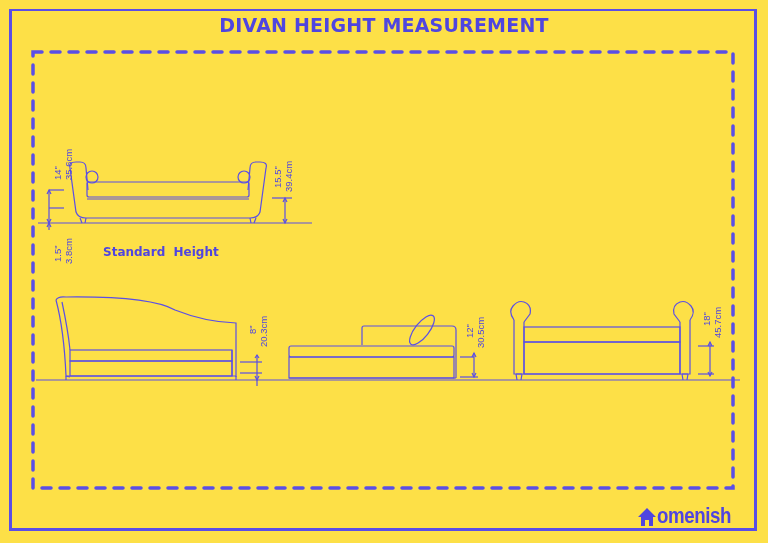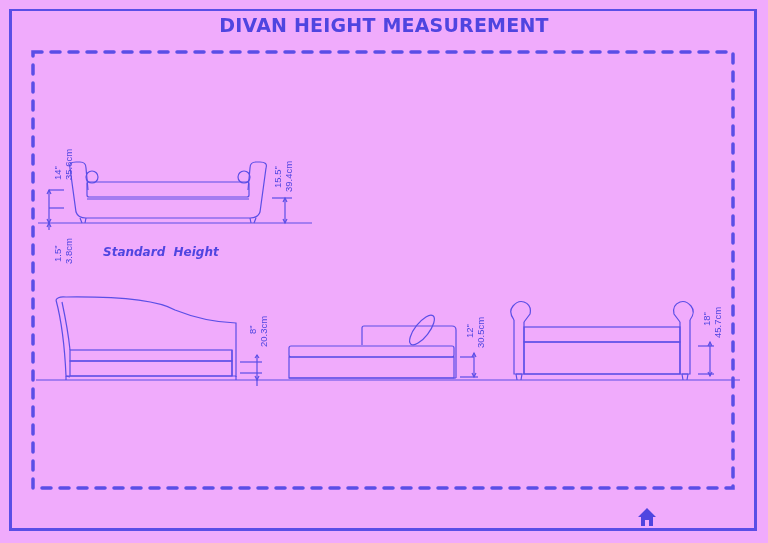--- a/index.html
+++ b/index.html
@@ -3,7 +3,7 @@
 <meta charset="utf-8">
 <style>
   html, body { margin: 0; padding: 0; background: #ffffff; }
-  .canvas { position: relative; width: 768px; height: 543px; background: #f0abfc; overflow: hidden; font-family: "DejaVu Sans", "Liberation Sans", sans-serif; }
+  .canvas { position: relative; width: 768px; height: 543px; background: #fde047; overflow: hidden; font-family: "DejaVu Sans", "Liberation Sans", sans-serif; }
   .outer-frame { position: absolute; left: 9px; top: 9px; width: 748px; height: 522px; border-top: 2px solid #5a4ee6; border-left: 3px solid #5a4ee6; border-right: 3px solid #5a4ee6; border-bottom: 3px solid #5a4ee6; box-sizing: border-box; }
   .title { position: absolute; left: 0; top: 14px; width: 768px; text-align: center; font-weight: bold; font-size: 19px; color: #4f45e0; letter-spacing: 0.2px; }
   svg.drawing { position: absolute; left: 0; top: 0; }

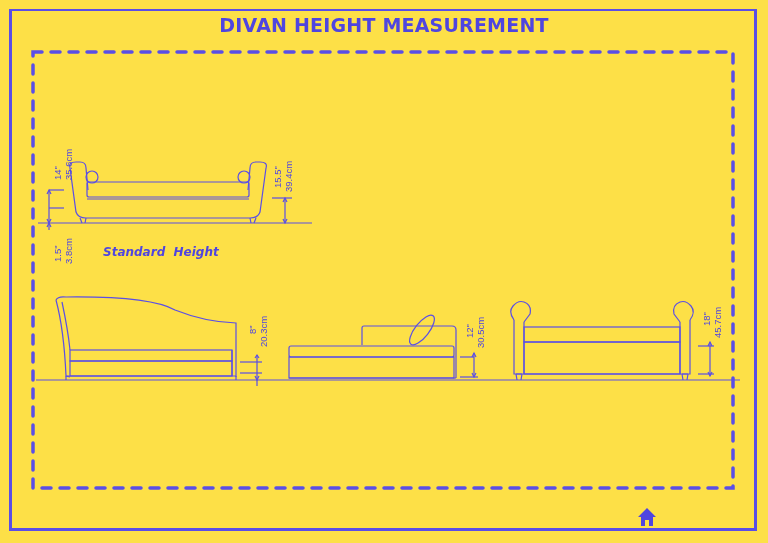--- a/index.html
+++ b/index.html
@@ -7,7 +7,7 @@
   .outer-frame { position: absolute; left: 9px; top: 9px; width: 748px; height: 522px; border-top: 2px solid #5a4ee6; border-left: 3px solid #5a4ee6; border-right: 3px solid #5a4ee6; border-bottom: 3px solid #5a4ee6; box-sizing: border-box; }
   .title { position: absolute; left: 0; top: 14px; width: 768px; text-align: center; font-weight: bold; font-size: 19px; color: #4f45e0; letter-spacing: 0.2px; }
   svg.drawing { position: absolute; left: 0; top: 0; }
-  .label { position: absolute; font-weight: bold; font-size: 12px; color: #4f45e0; white-space: nowrap; font-style: italic; }
+  .label { position: absolute; font-weight: bold; font-size: 12px; color: #4f45e0; white-space: nowrap; }
   .dim { position: absolute; font-size: 9.5px; color: #4f45e0; transform: rotate(-90deg); transform-origin: left top; white-space: nowrap; line-height: 11px; font-family: "Liberation Sans", sans-serif; }
   .logo { position: absolute; left: 637px; top: 503px; display: flex; align-items: center; }
   .logo-text { font-family: "Liberation Sans", sans-serif; font-weight: bold; font-size: 22px; color: #4f45e0; letter-spacing: -0.5px; transform: scaleX(0.85); transform-origin: left center; }

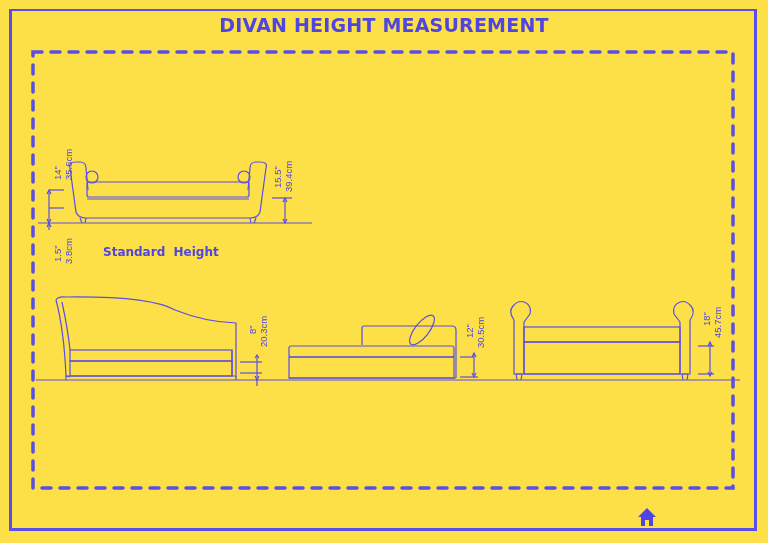--- a/index.html
+++ b/index.html
@@ -139,6 +139,10 @@
   <div class="dim" style="left:712px; top:338px;">45.7cm</div>
 
 
+  <div class="logo">
+    <span style="display:inline-block; width:20px;"></span>
+    <span class="logo-text">omenish</span>
+  </div>
 </div>
 
 </body></html>

